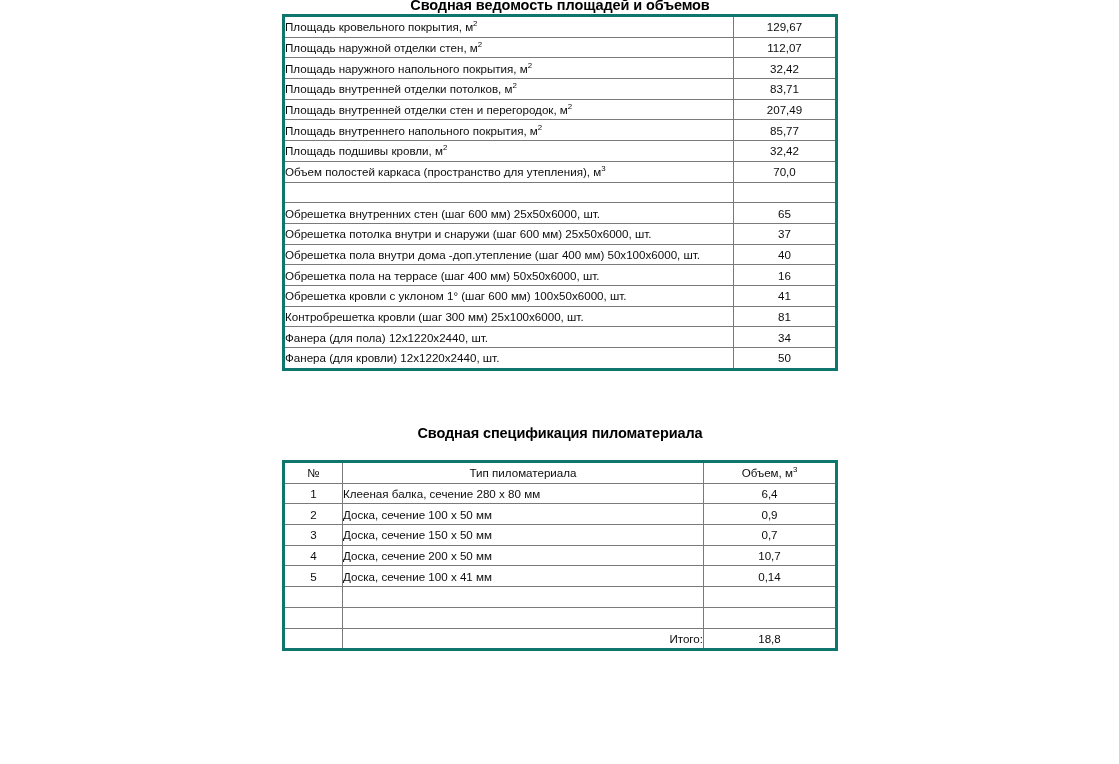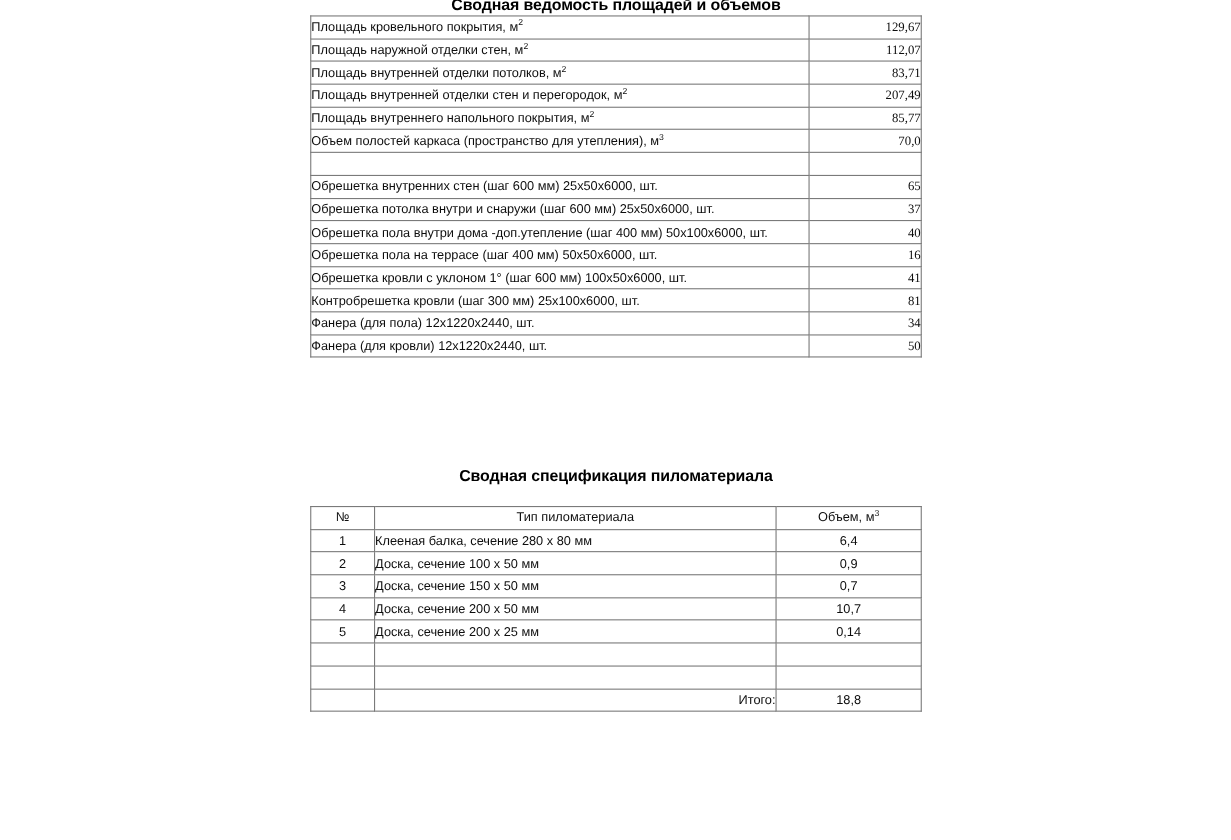--- a/index.html
+++ b/index.html
@@ -68,7 +68,7 @@
   }
   
   table.grid {
-    border: 1px solid #0f766e;
+    border: 3px solid #0f766e;
   }
 
   .c-desc {

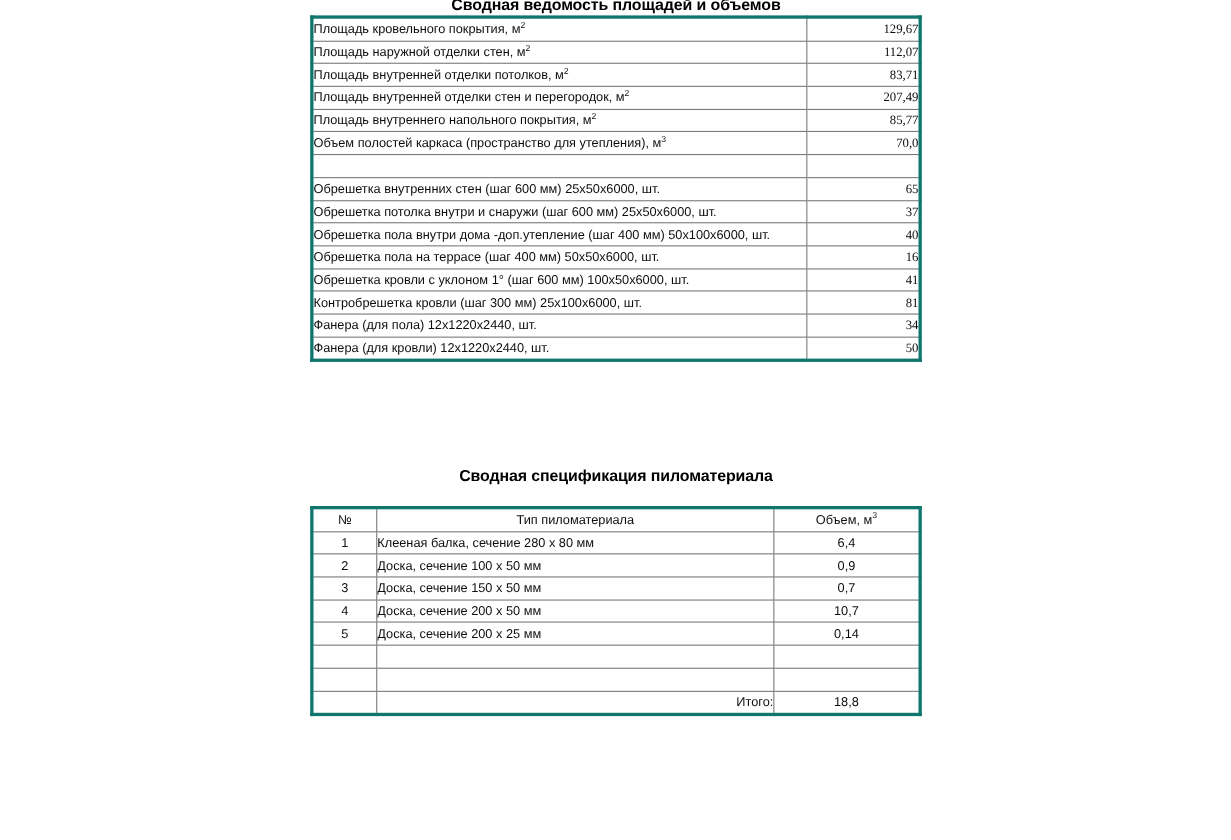--- a/index.html
+++ b/index.html
@@ -78,9 +78,8 @@
     overflow: hidden;
   }
   .c-val {
-    text-align: right;
+    text-align: center;
     width: 101px;
-    font-family: Liberation Serif, serif;
   }
   .c-num {
     text-align: center;

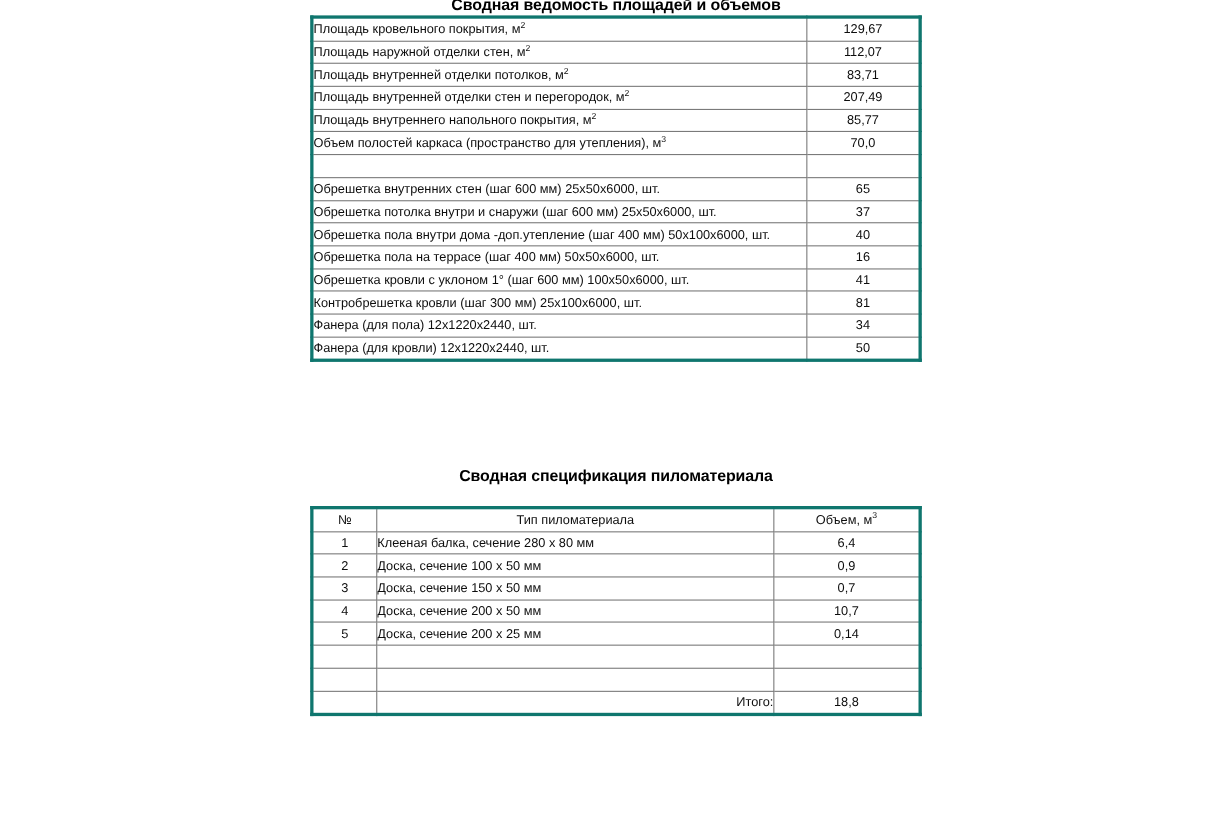--- a/index.html
+++ b/index.html
@@ -132,6 +132,10 @@
             <tr>
               <td class="c-desc"><span>Площадь наружной отделки стен, м</span><sup>2</sup></td>
               <td class="c-val">112,07</td>
+            </tr>
+            <tr>
+              <td class="c-desc"><span>Площадь наружного напольного покрытия, м</span><sup>2</sup></td>
+              <td class="c-val">32,42</td>
             </tr>
             <tr>
               <td class="c-desc"><span>Площадь внутренней отделки потолков, м</span><sup>2</sup></td>

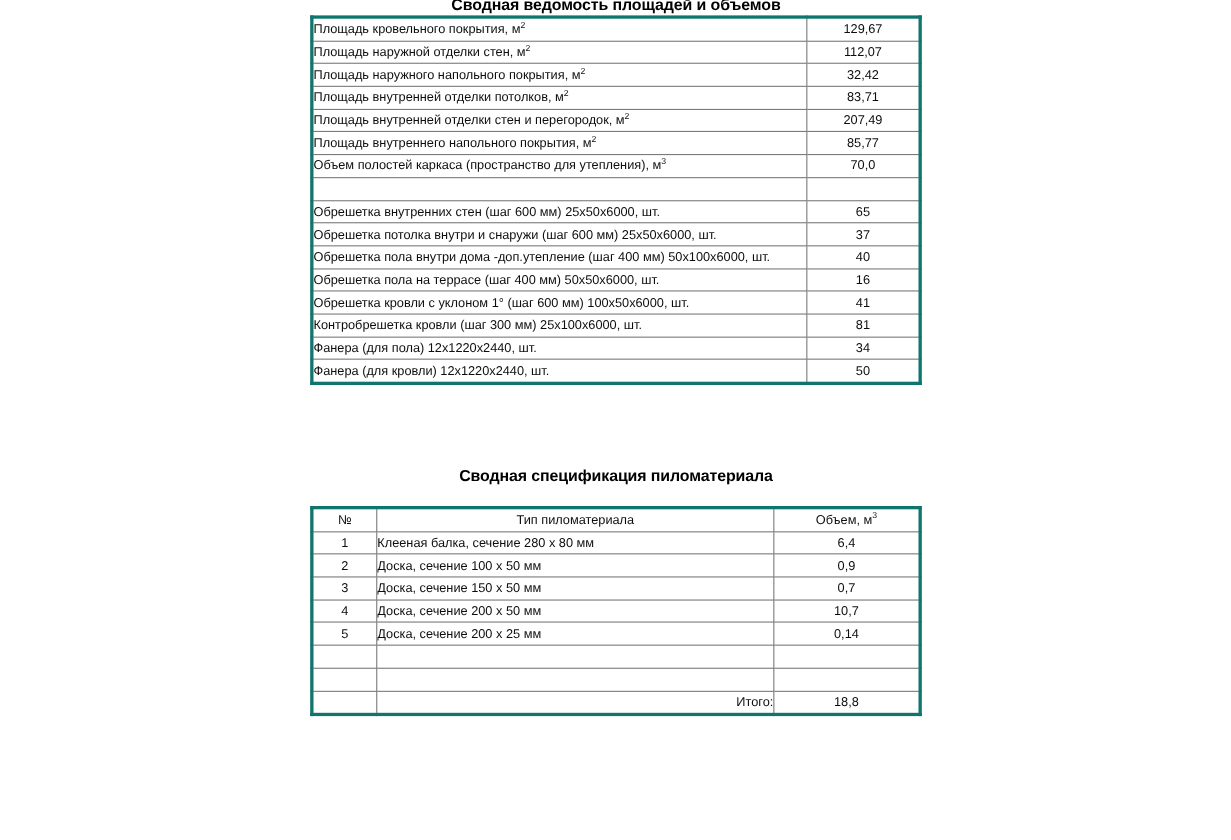--- a/index.html
+++ b/index.html
@@ -148,6 +148,10 @@
             <tr>
               <td class="c-desc"><span>Площадь внутреннего напольного покрытия, м</span><sup>2</sup></td>
               <td class="c-val">85,77</td>
+            </tr>
+            <tr>
+              <td class="c-desc"><span>Площадь подшивы кровли, м</span><sup>2</sup></td>
+              <td class="c-val">32,42</td>
             </tr>
             <tr>
               <td class="c-desc"><span>Объем полостей каркаса (пространство для утепления), м</span><sup>3</sup></td>

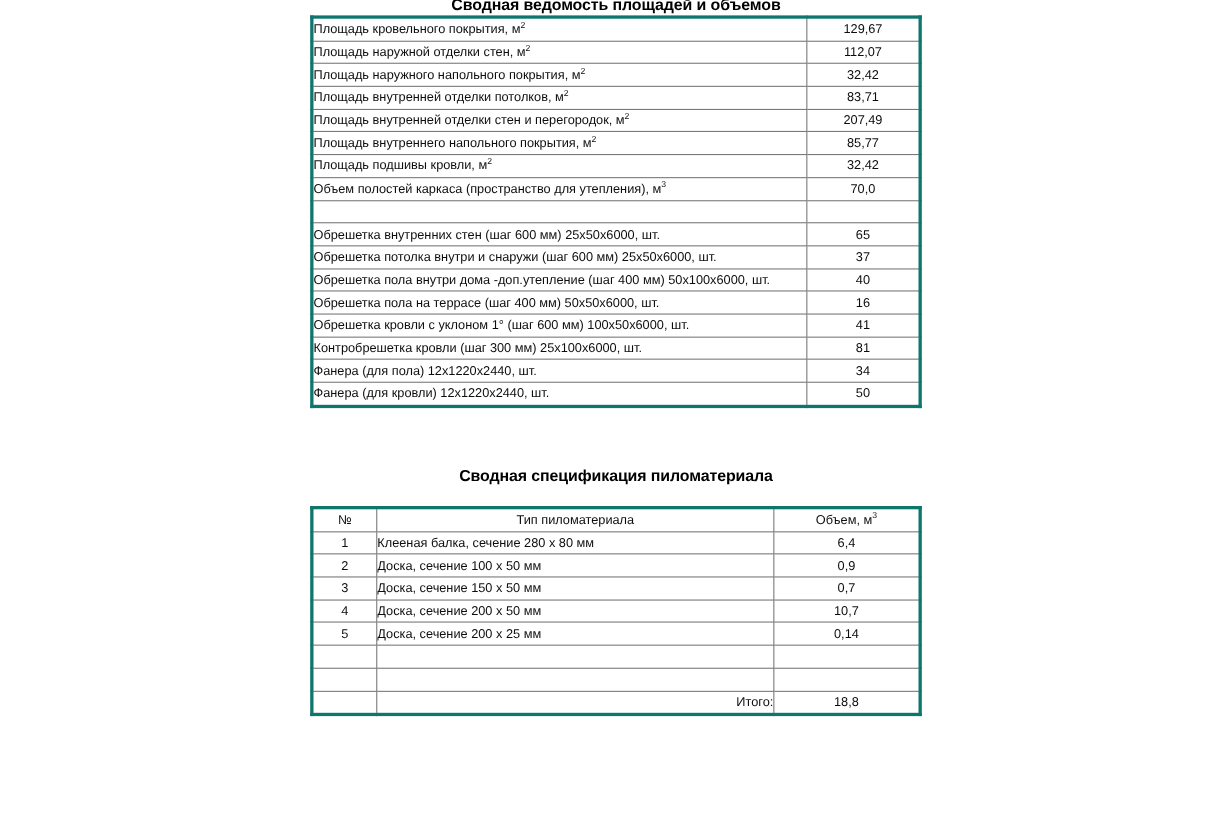--- a/index.html
+++ b/index.html
@@ -232,7 +232,7 @@
           </tr>
           <tr>
             <td class="c-num">5</td>
-            <td class="c-desc">Доска, сечение 200 х 25 мм</td>
+            <td class="c-desc">Доска, сечение 100 х 41 мм</td>
             <td class="c-vol">0,14</td>
           </tr>
           <tr>

